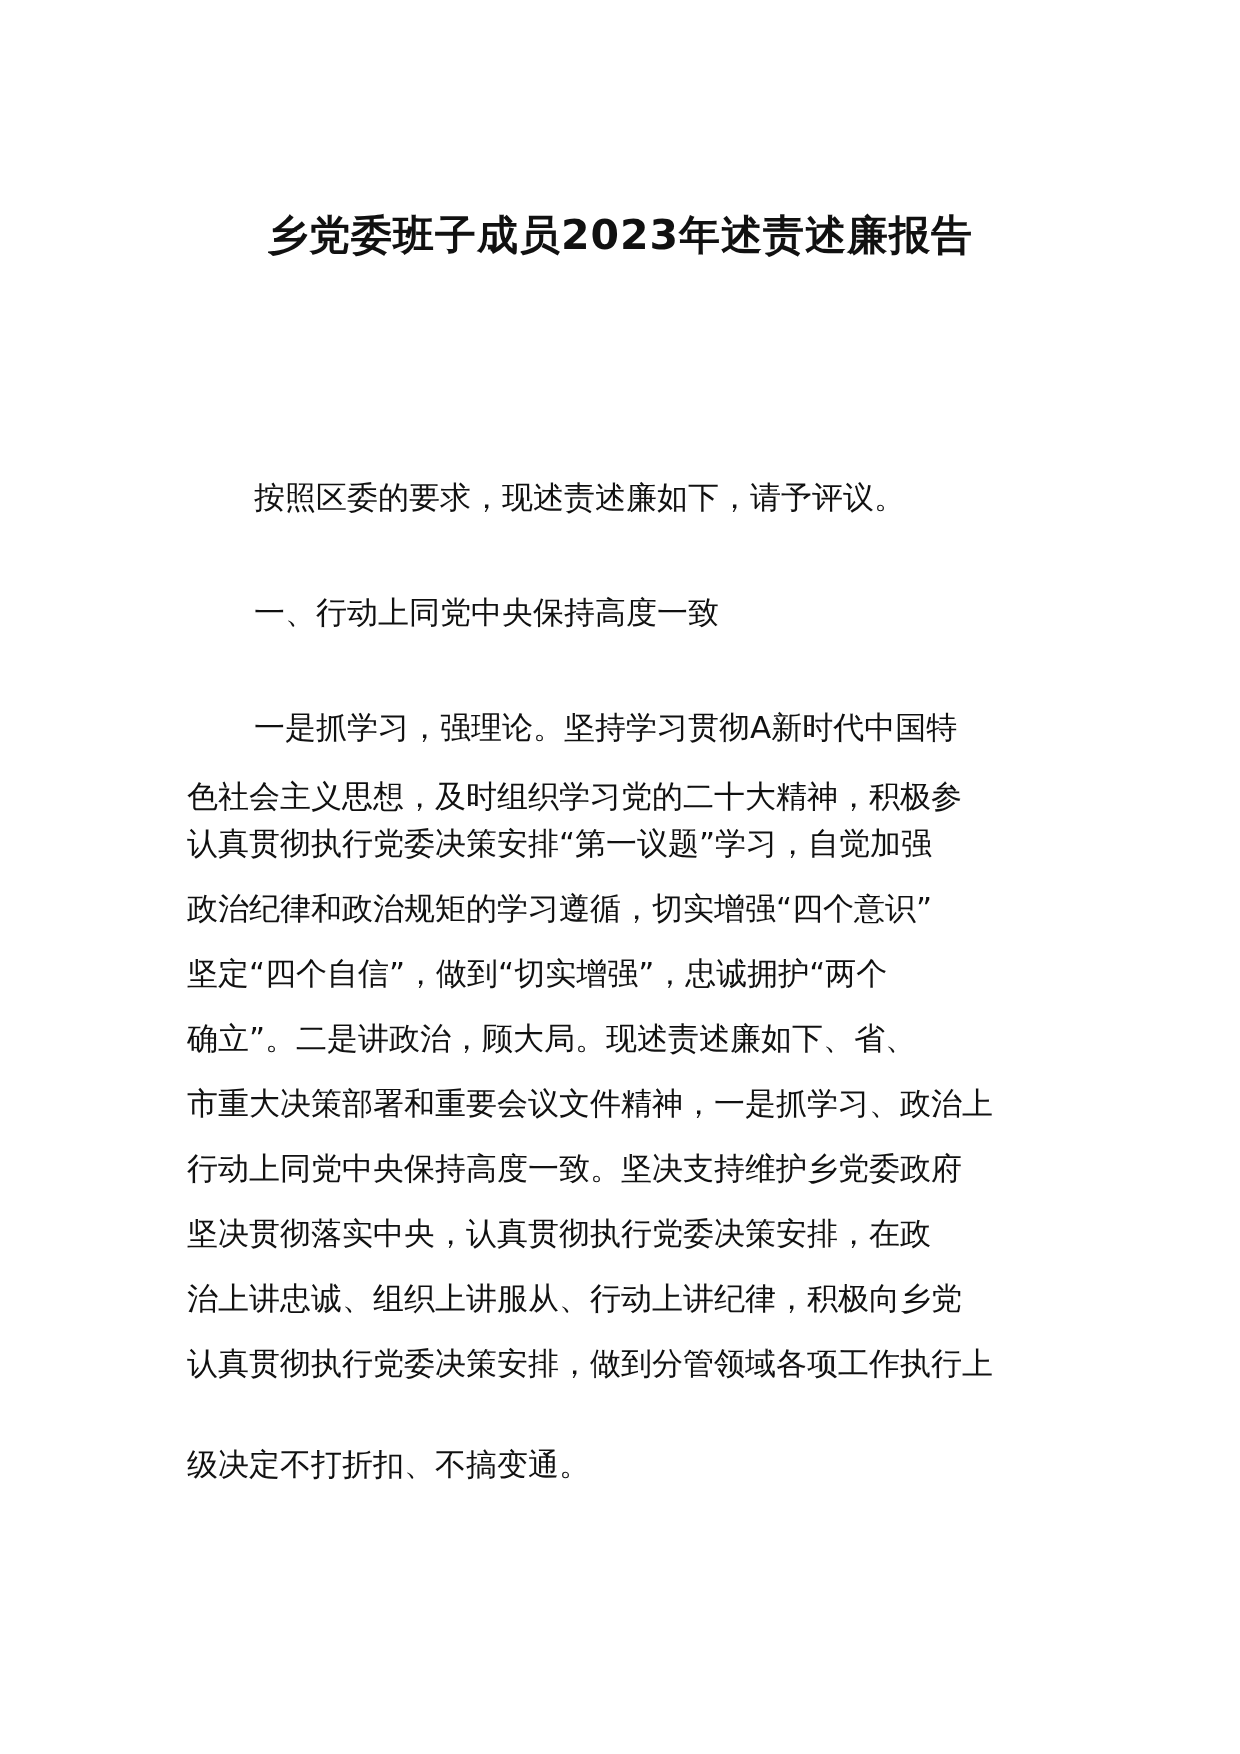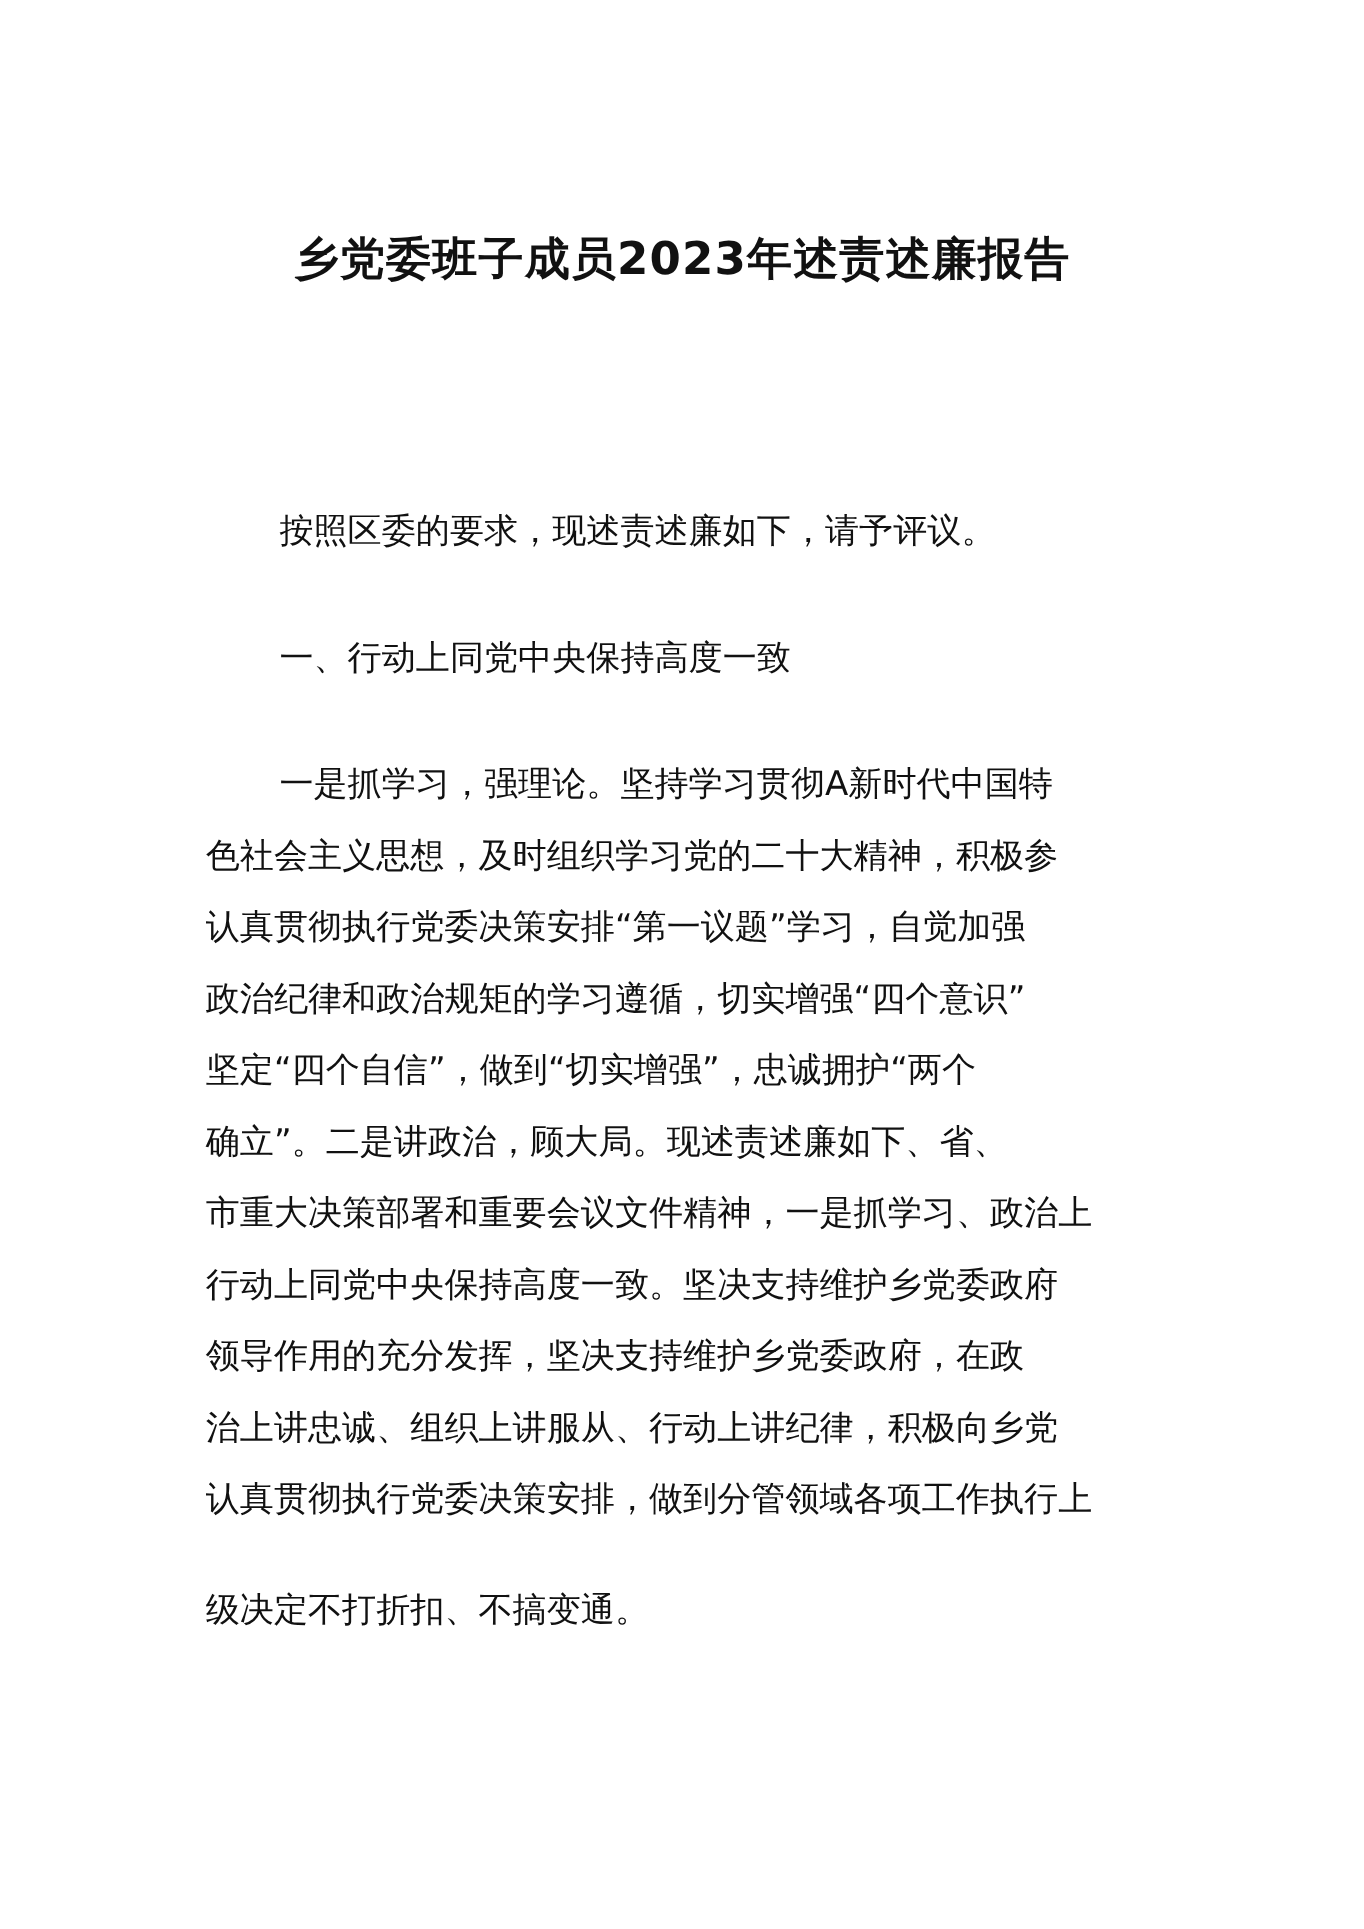--- a/index.html
+++ b/index.html
@@ -17,7 +17,7 @@
       position: absolute; left: 187px; font-size: 31px; line-height: 40px;
       white-space: nowrap;
     }
-    .indent { left: 254px; }
+    .indent { left: 254px; margin-top: 14px; }
   </style>
 </head>
 <body>

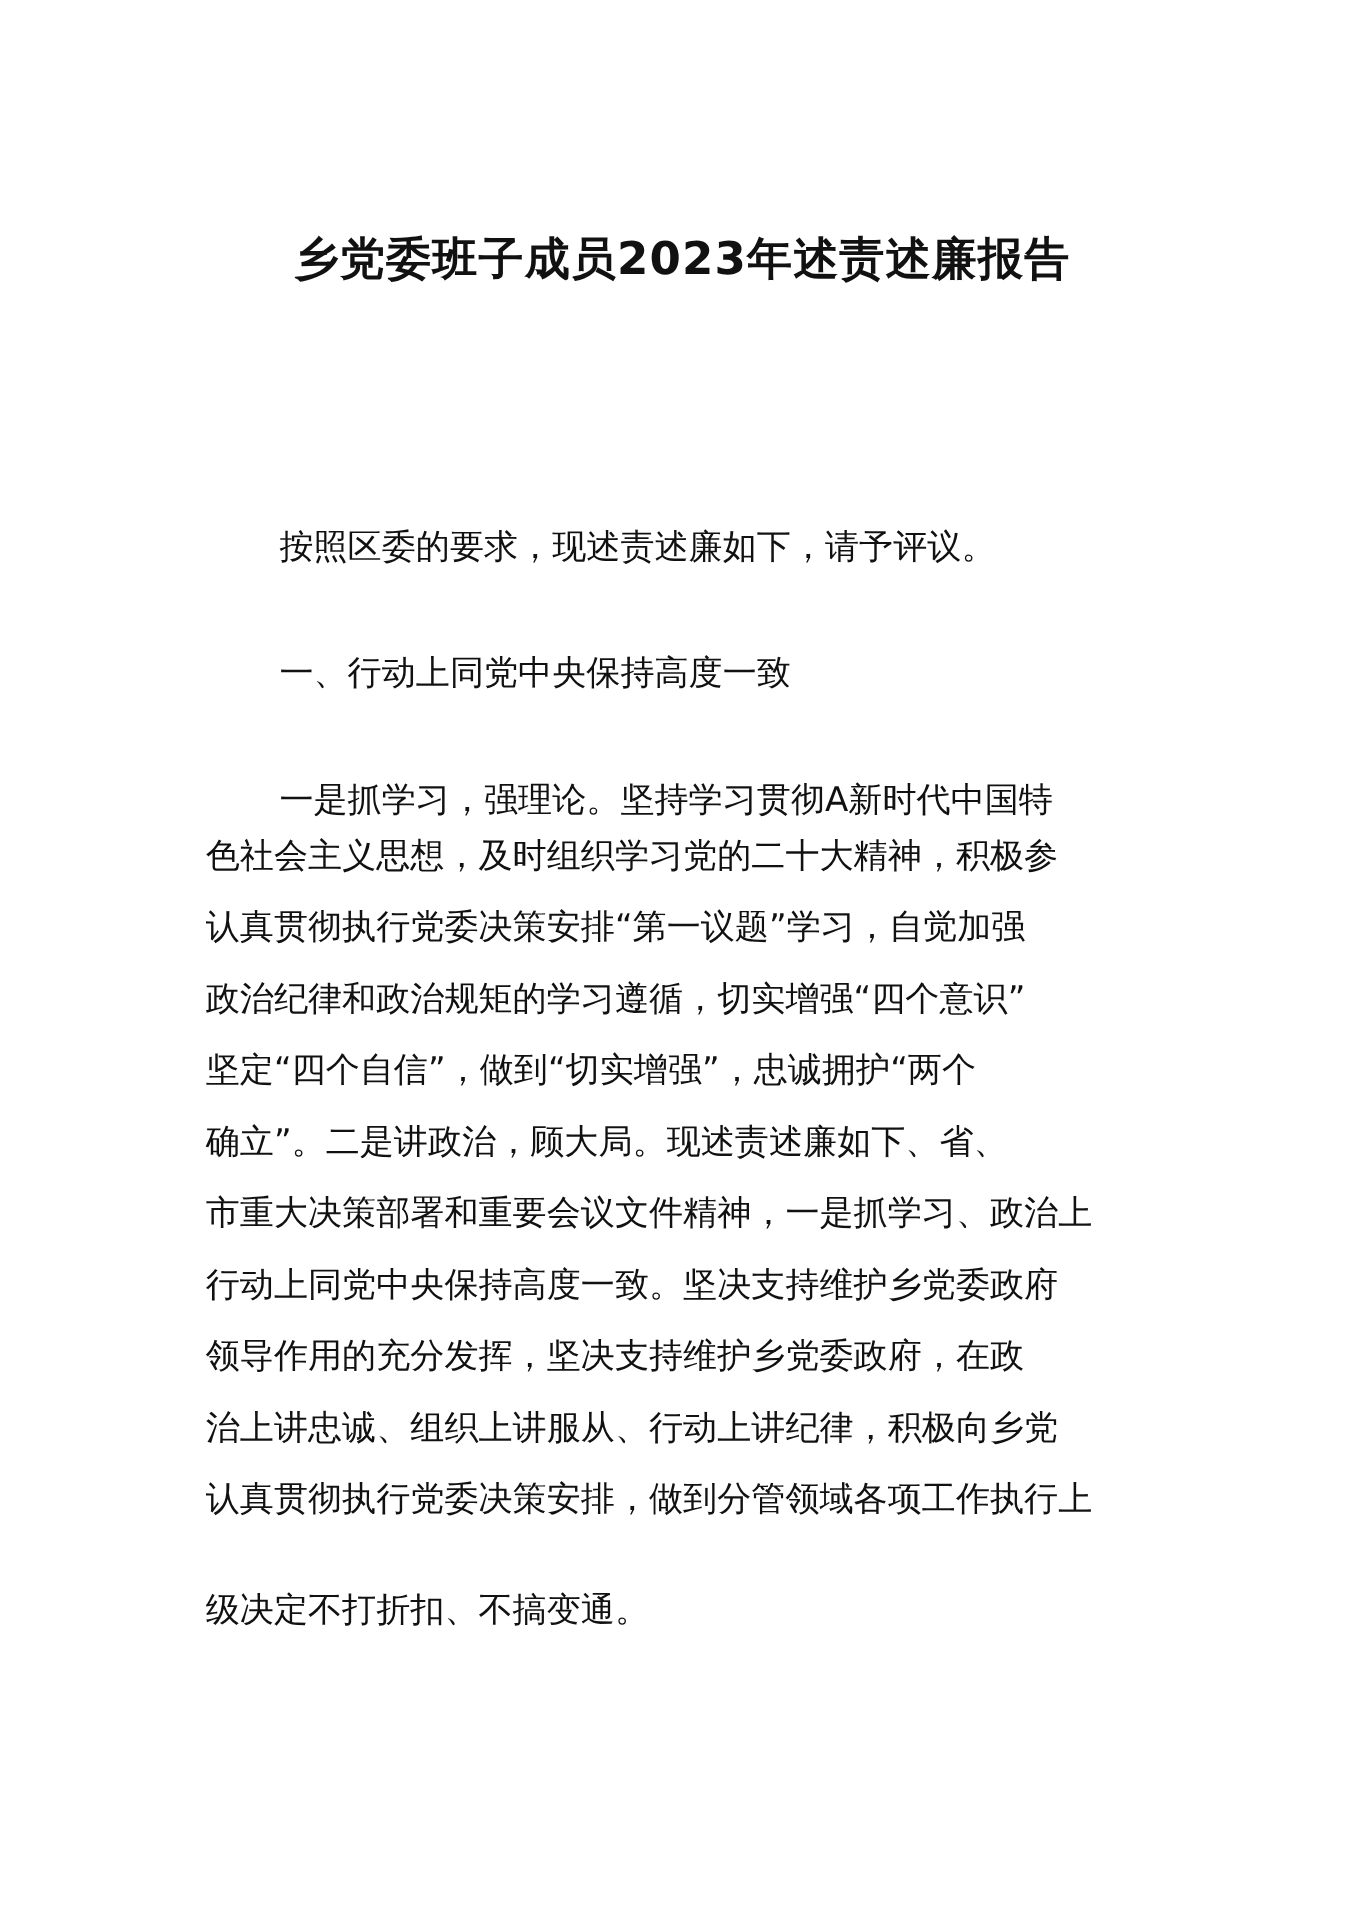--- a/index.html
+++ b/index.html
@@ -30,7 +30,7 @@
 
 <div>
   <div class="line indent" style="top:693px">一是抓学习，强理论。坚持学习贯彻A新时代中国特</div>
-  <div class="line" style="top:758px">色社会主义思想，及时组织学习党的二十大精神，积极参</div>
+  <div class="line" style="top:776px">色社会主义思想，及时组织学习党的二十大精神，积极参</div>
   <div class="line" style="top:823px">认真贯彻执行党委决策安排“第一议题”学习，自觉加强</div>
   <div class="line" style="top:888px">政治纪律和政治规矩的学习遵循，切实增强“四个意识”</div>
   <div class="line" style="top:953px">坚定“四个自信”，做到“切实增强”，忠诚拥护“两个</div>

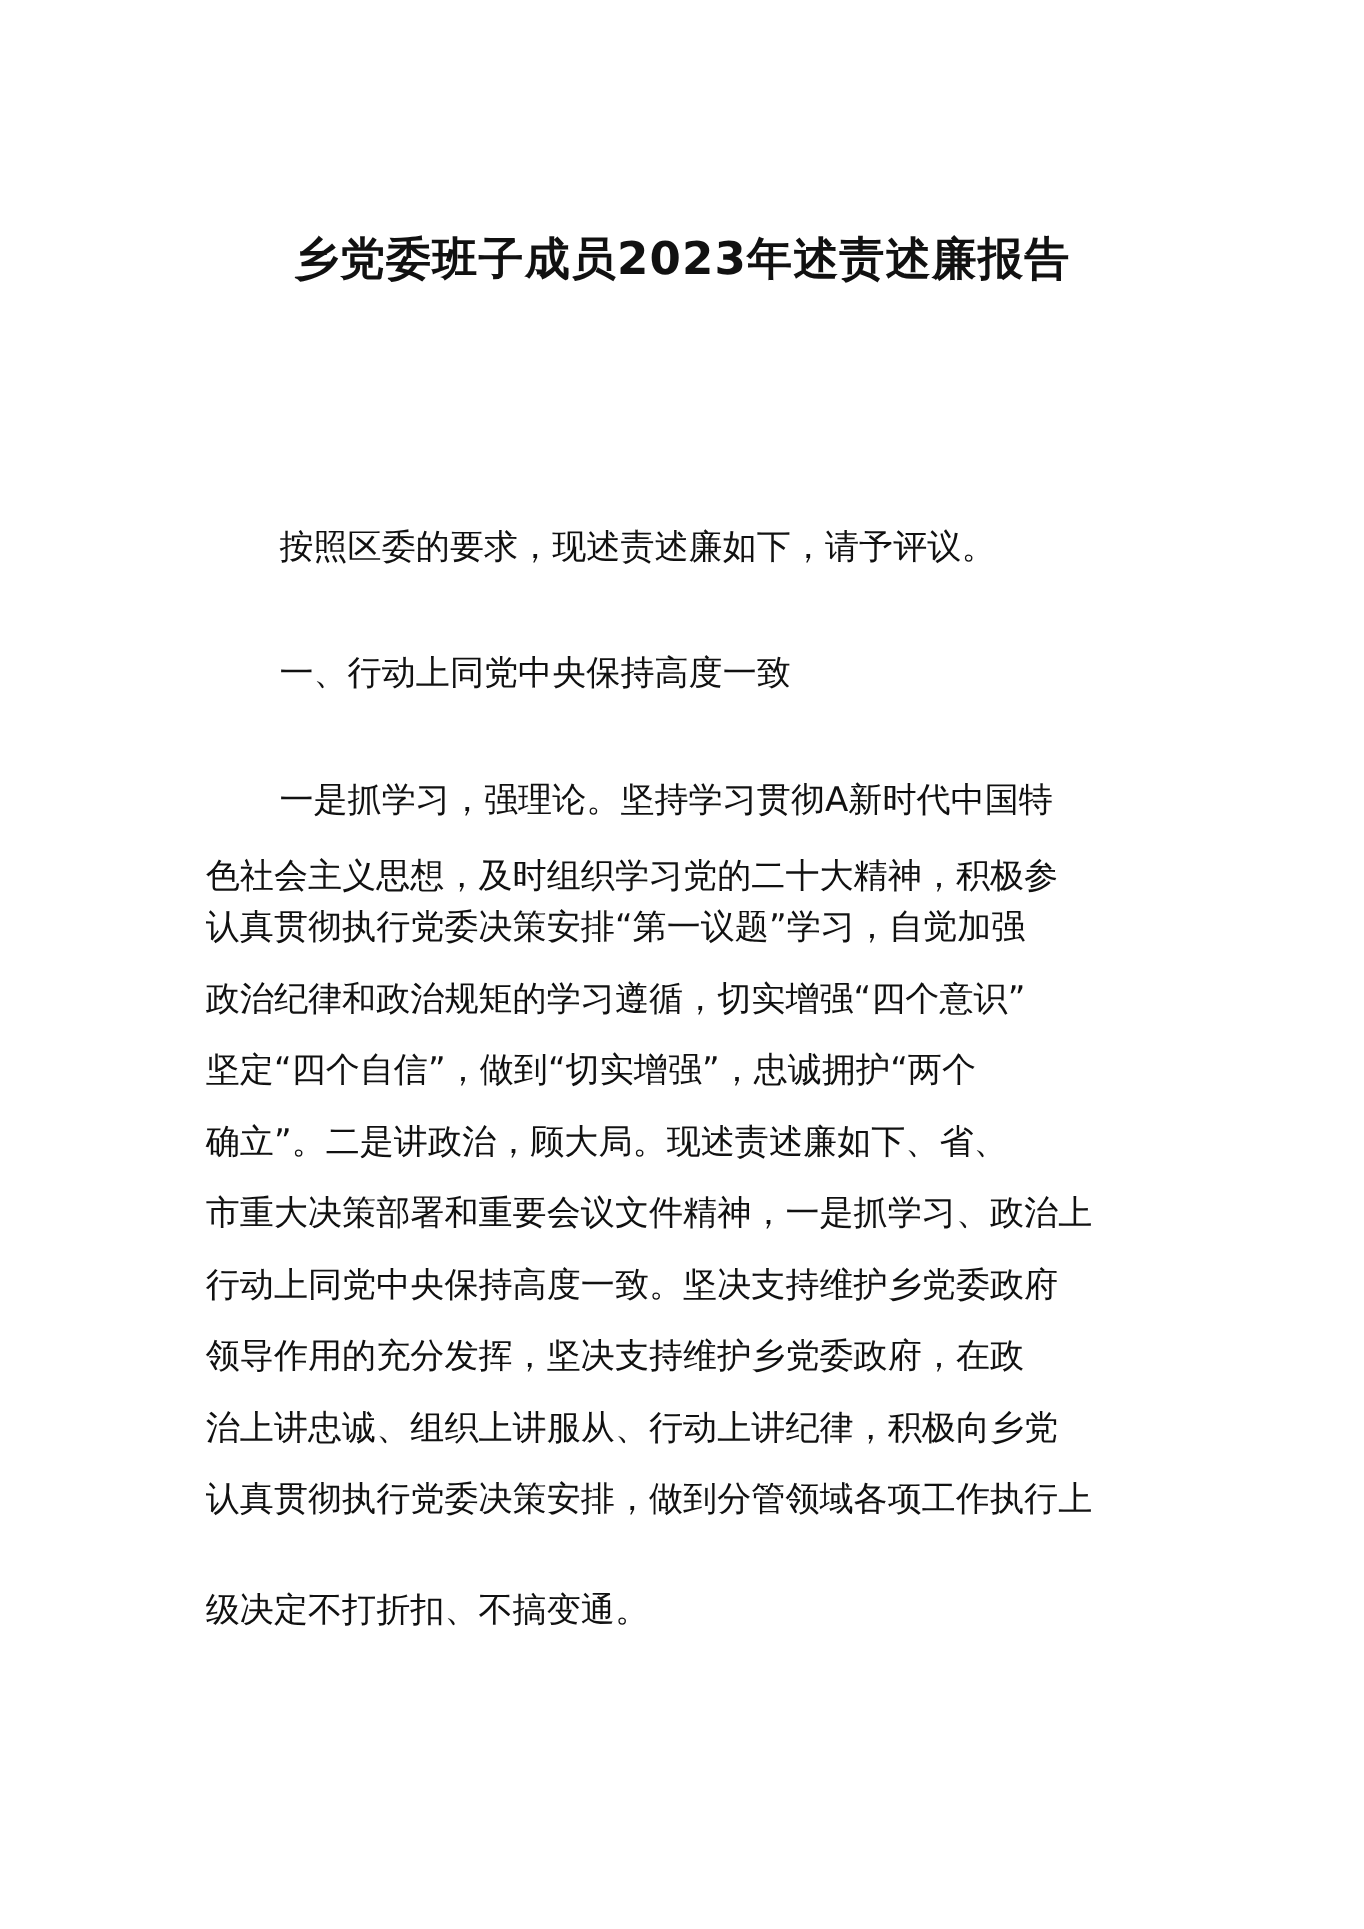--- a/index.html
+++ b/index.html
@@ -37,7 +37,7 @@
   <div class="line" style="top:1018px">确立”。二是讲政治，顾大局。现述责述廉如下、省、</div>
   <div class="line" style="top:1083px">市重大决策部署和重要会议文件精神，一是抓学习、政治上</div>
   <div class="line" style="top:1148px">行动上同党中央保持高度一致。坚决支持维护乡党委政府</div>
-  <div class="line" style="top:1213px">领导作用的充分发挥，坚决支持维护乡党委政府，在政</div>
+  <div class="line" style="top:1213px">坚决贯彻落实中央，认真贯彻执行党委决策安排，在政</div>
   <div class="line" style="top:1278px">治上讲忠诚、组织上讲服从、行动上讲纪律，积极向乡党</div>
   <div class="line" style="top:1343px">认真贯彻执行党委决策安排，做到分管领域各项工作执行上</div>
   <div class="line" style="top:1444px">级决定不打折扣、不搞变通。</div>

